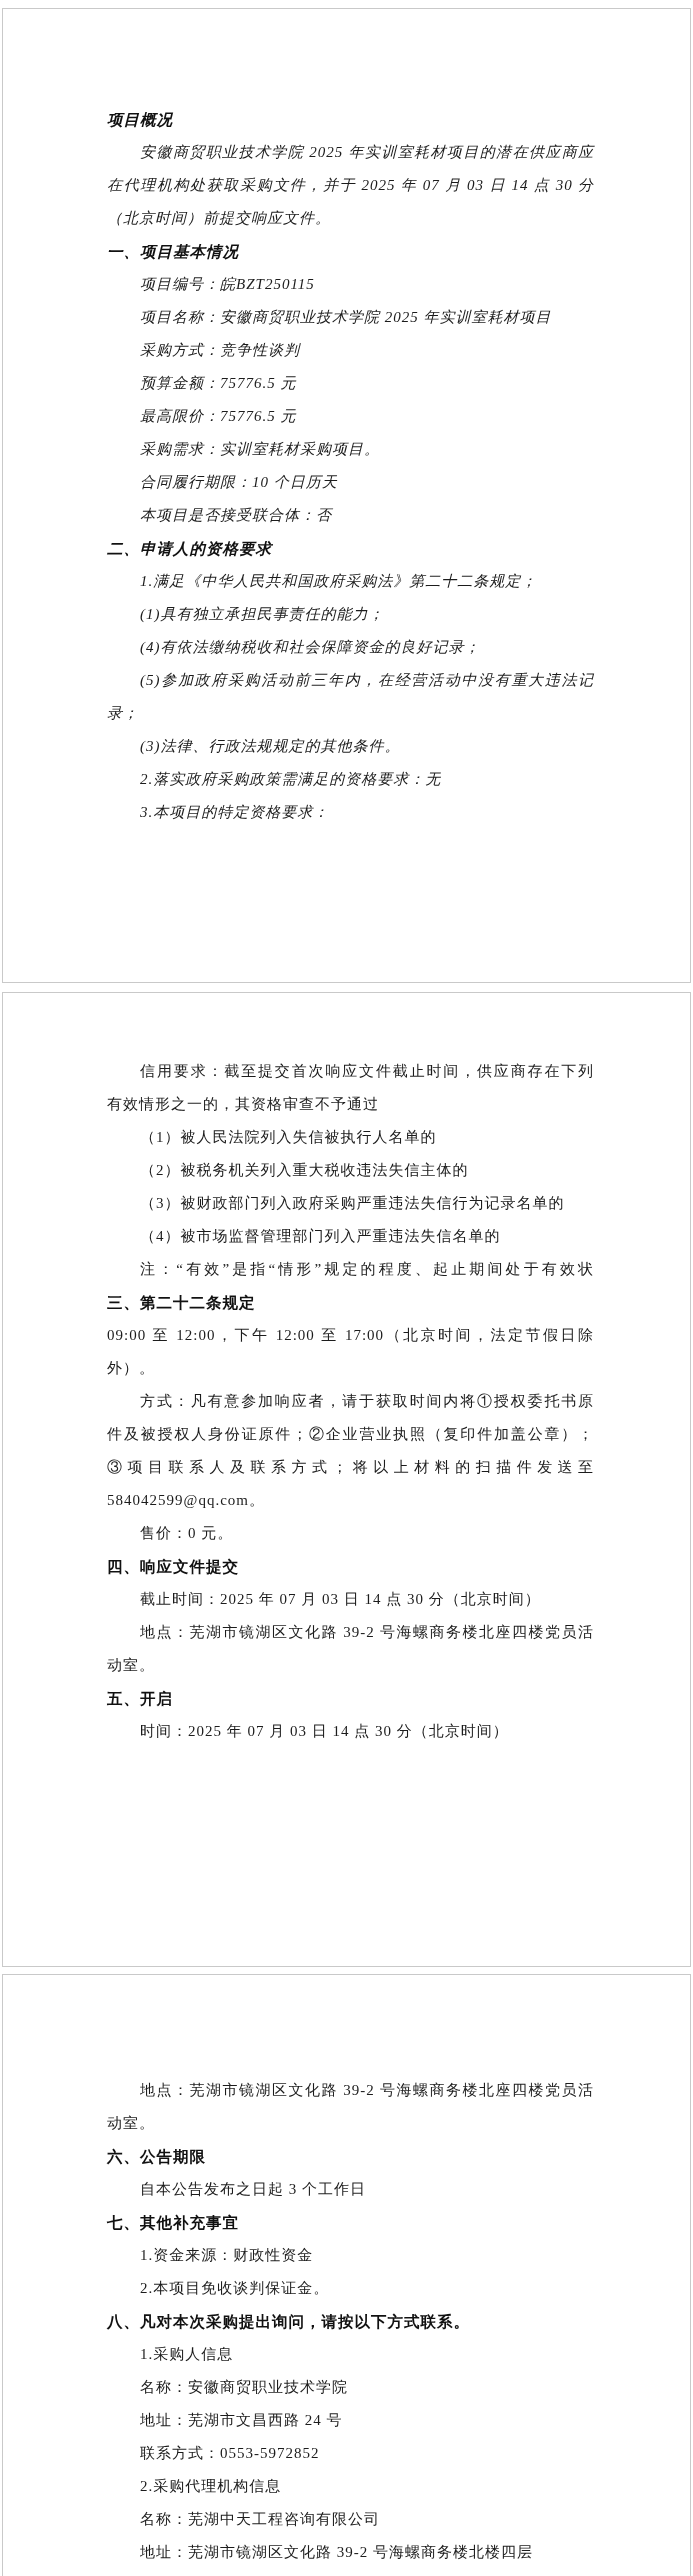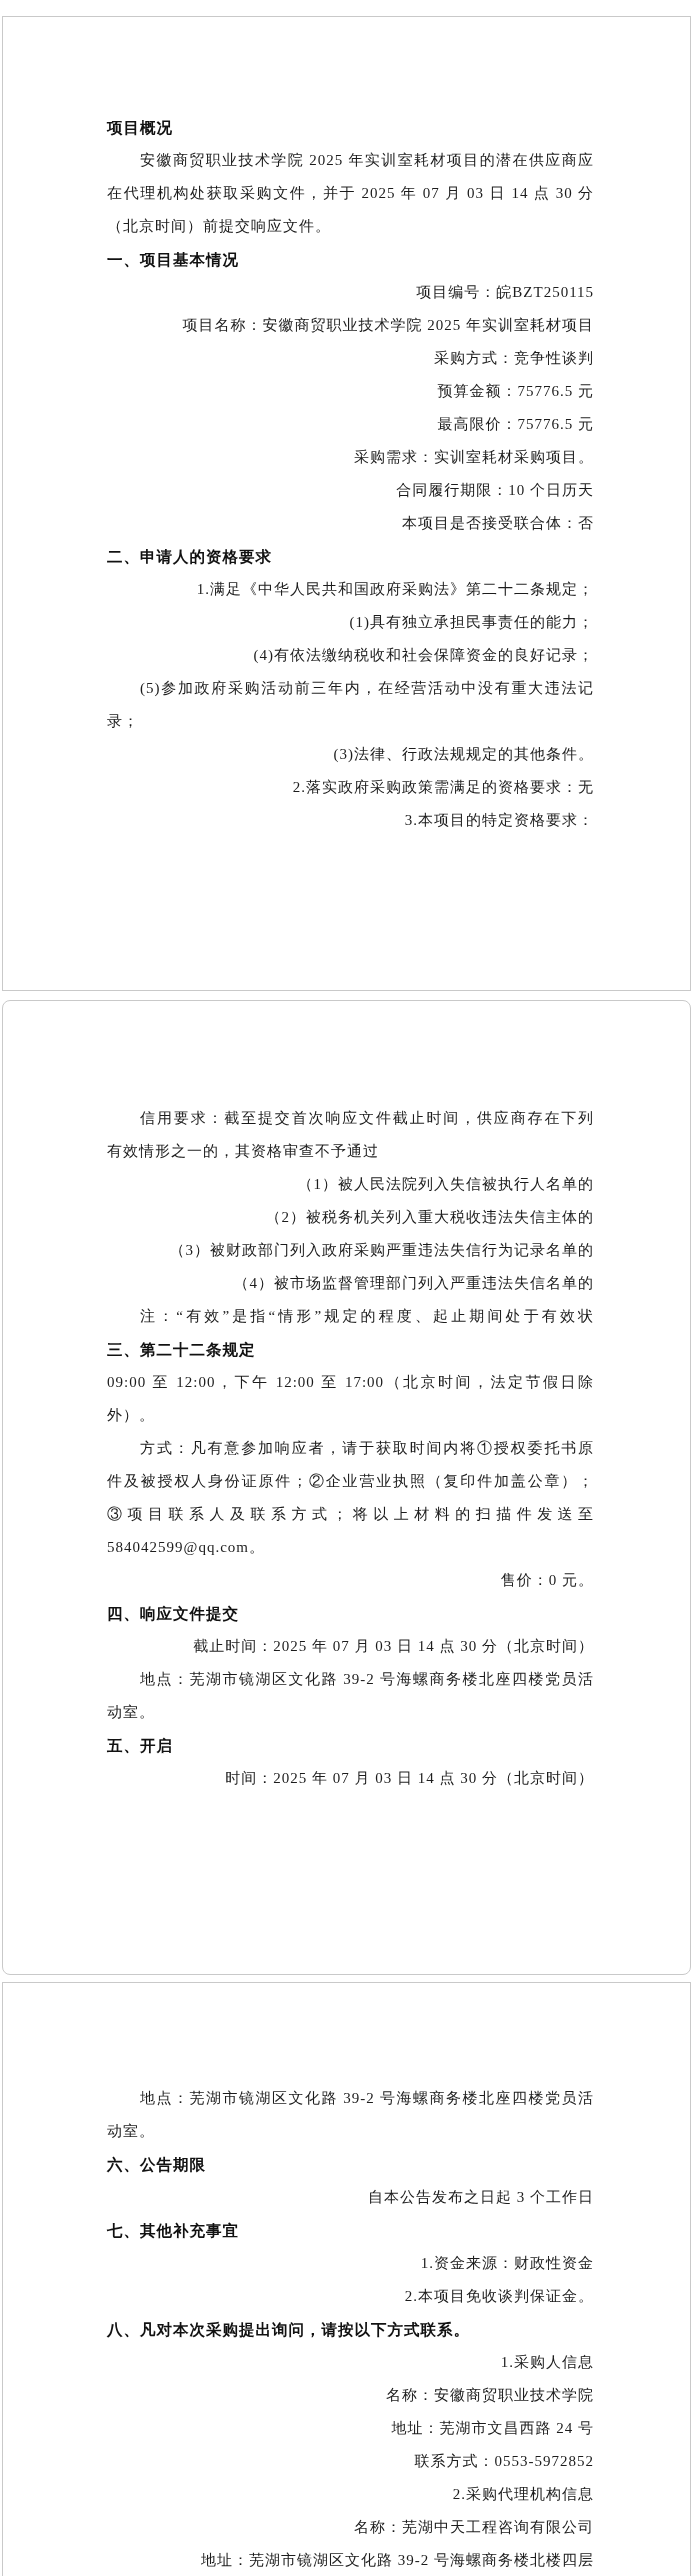--- a/index.html
+++ b/index.html
@@ -27,7 +27,7 @@
     padding-right: 97px;
     overflow: hidden;
   }
-  .page-1 { margin-top: 16px;  padding-top: 94px; }
+  .page-1 { margin-top: 8px;  padding-top: 94px; font-style: italic; }
   .page-2 { margin-top: 8.8px; padding-top: 101px; border-radius: 8px; }
   .page-3 { margin-top: 7.7px; padding-top: 99px; }
 

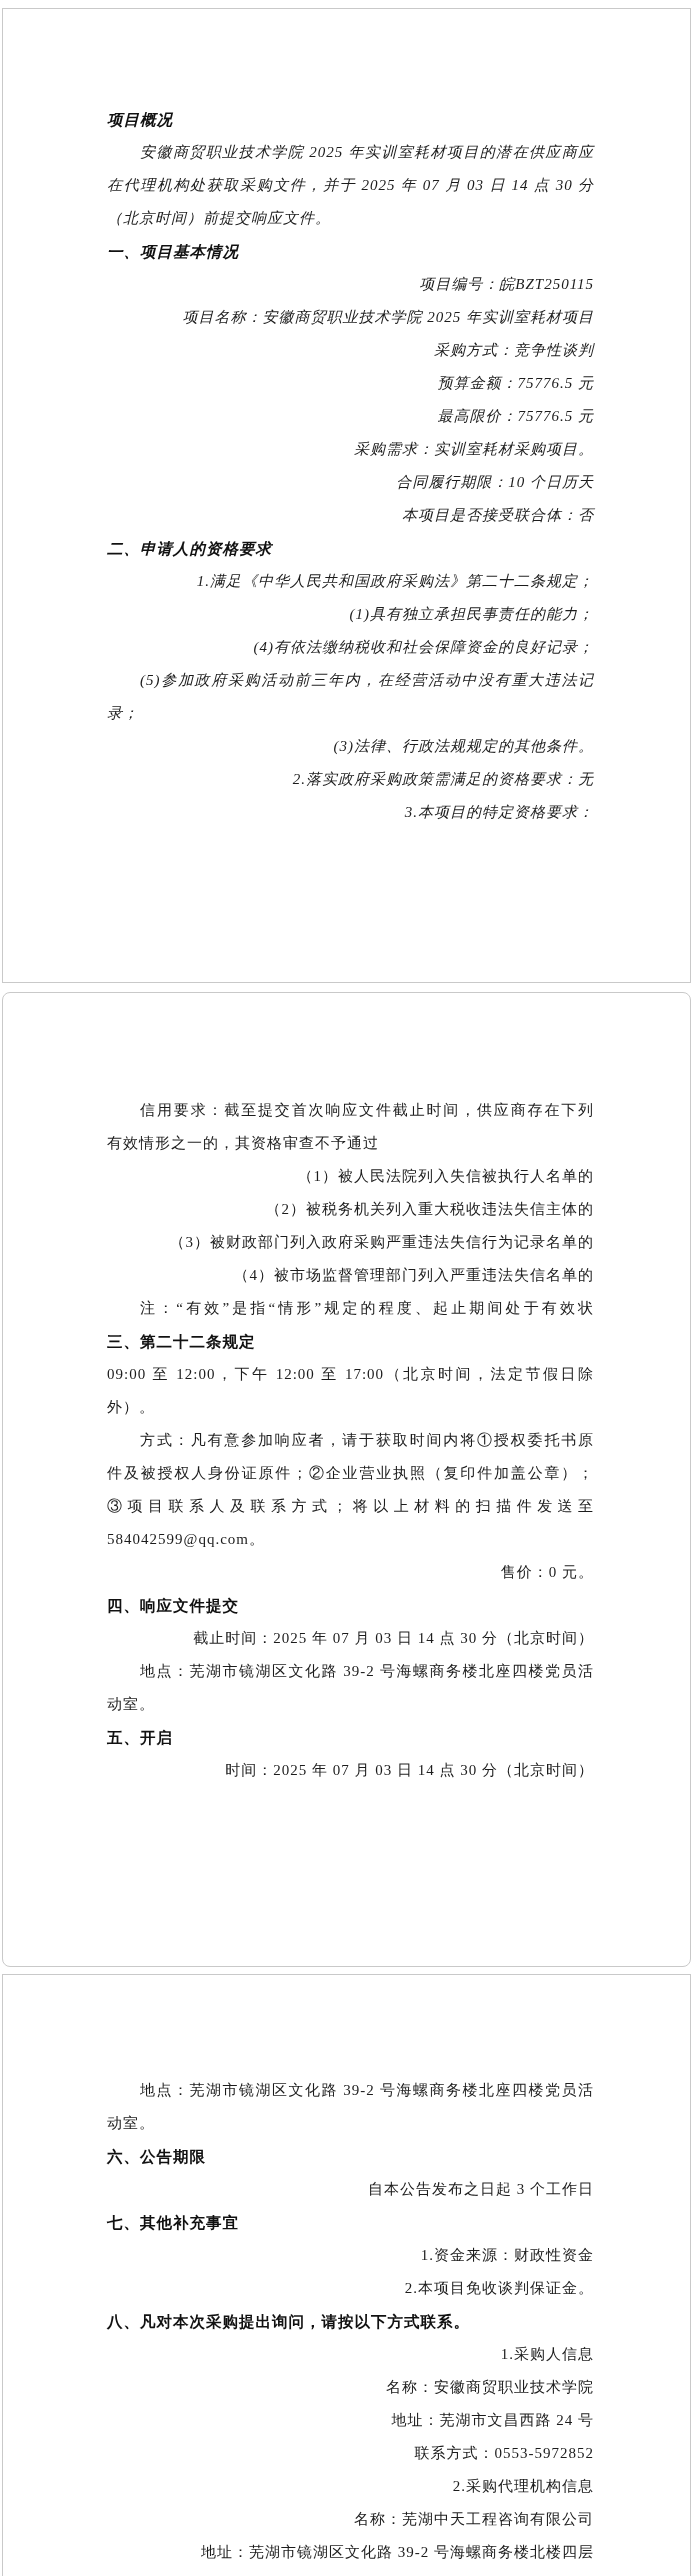--- a/index.html
+++ b/index.html
@@ -47,7 +47,7 @@
     color: #111111;
     letter-spacing: 1px;
   }
-  .line.indent { text-indent: 33px; text-align: right; }
+  .line.indent { text-indent: 33px; }
   .line.full {
     text-align: justify;
     text-align-last: justify;

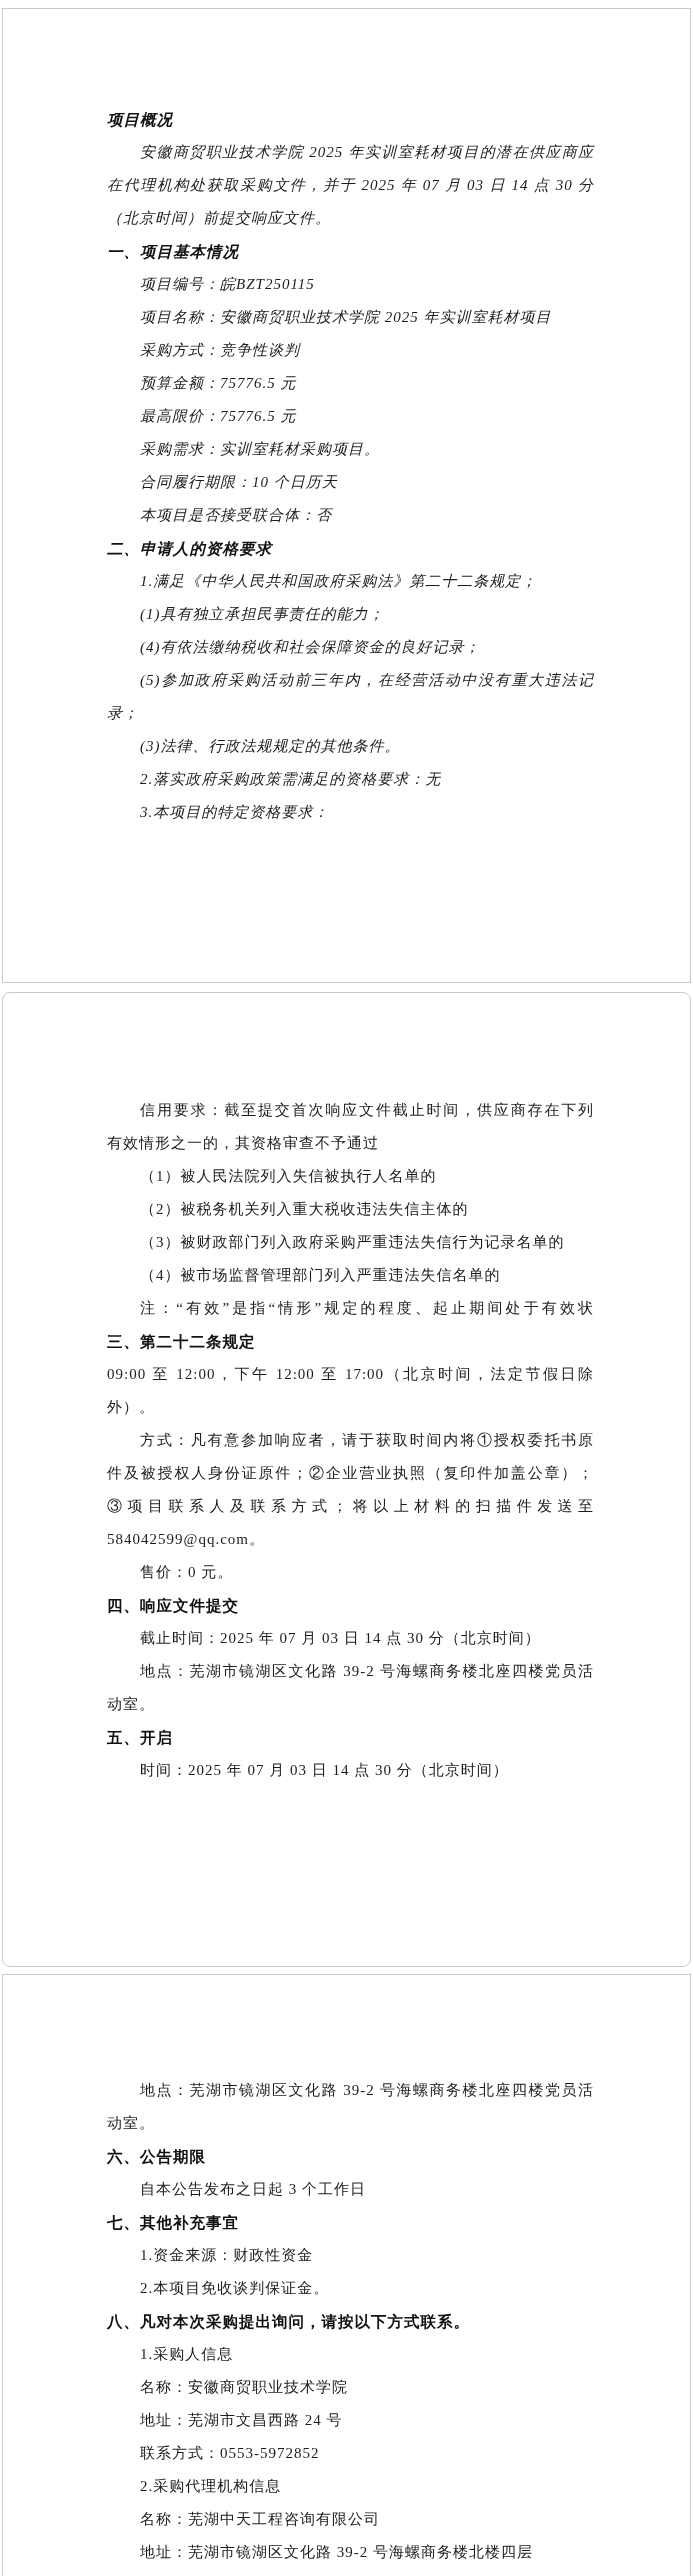--- a/index.html
+++ b/index.html
@@ -28,7 +28,7 @@
     overflow: hidden;
   }
   .page-1 { margin-top: 8px;  padding-top: 94px; font-style: italic; }
-  .page-2 { margin-top: 8.8px; padding-top: 101px; border-radius: 8px; }
+  .page-2 { margin-top: 8.8px; padding-top: 62px; }
   .page-3 { margin-top: 7.7px; padding-top: 99px; }
 
   .line {

